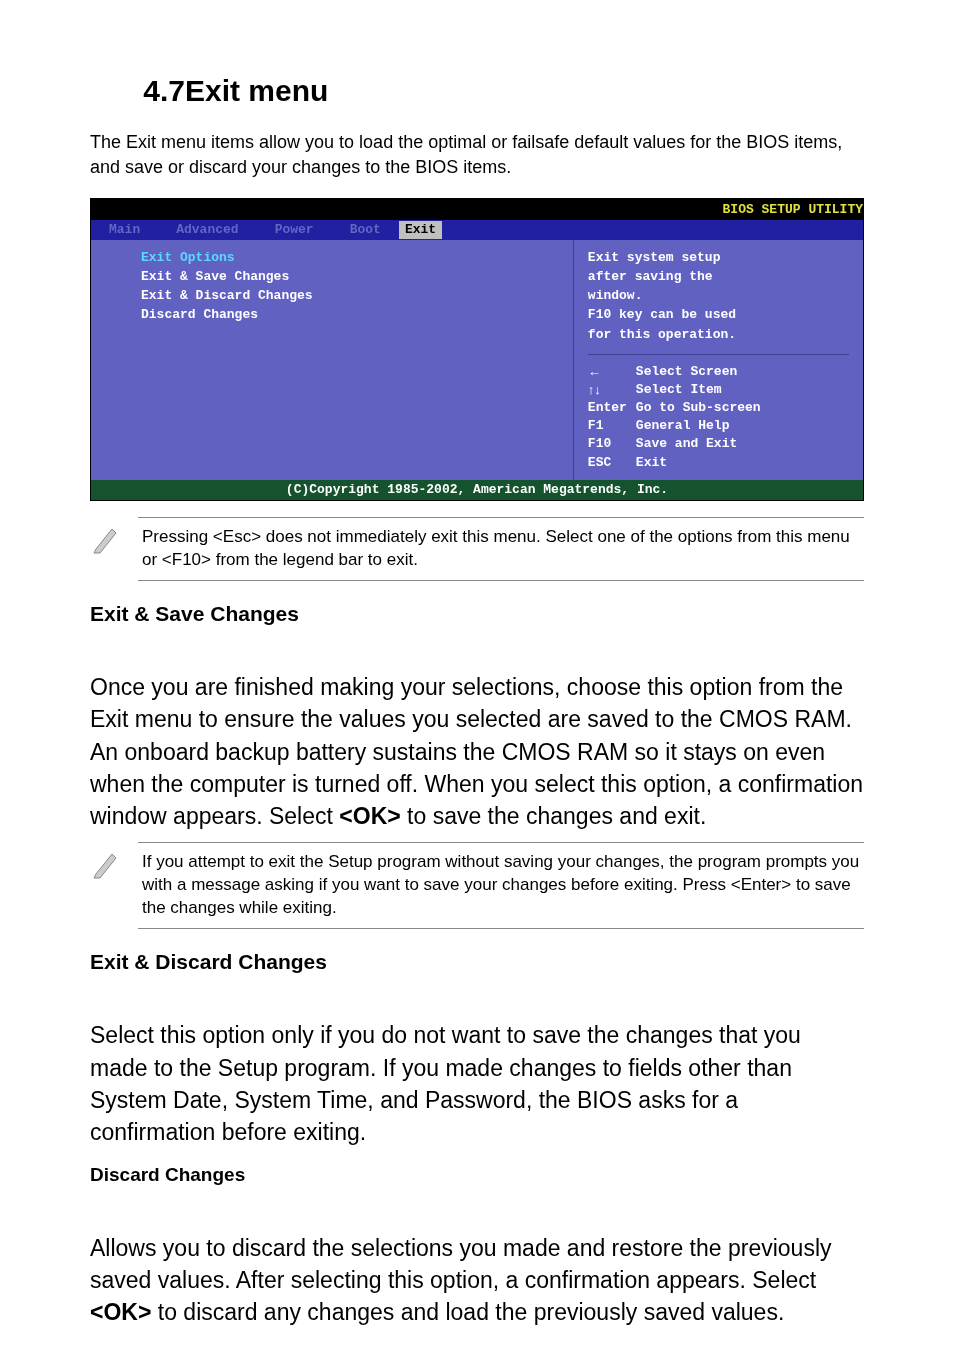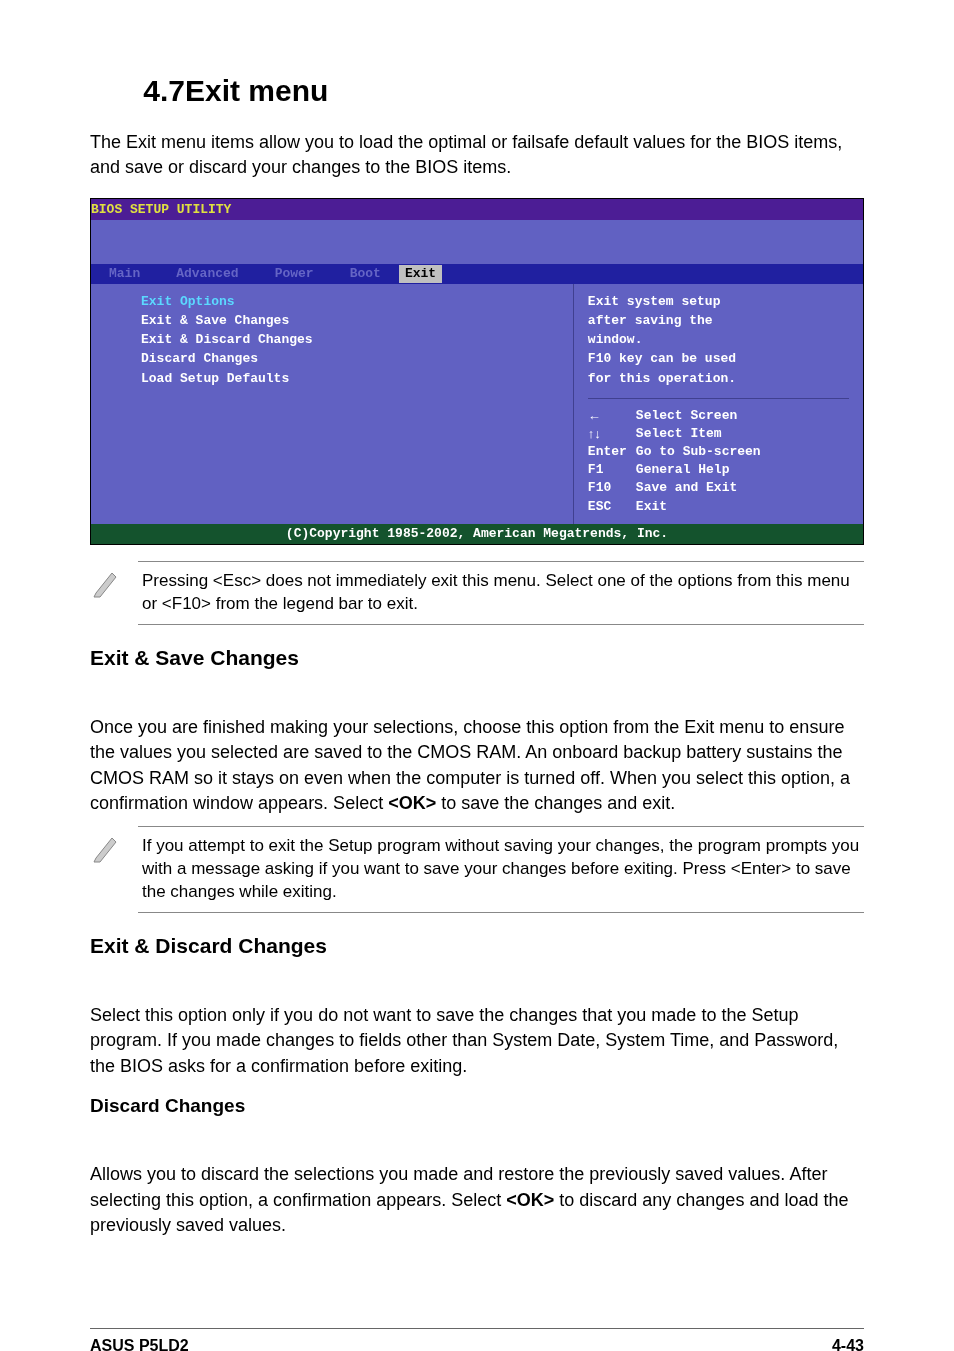--- a/index.html
+++ b/index.html
@@ -43,9 +43,9 @@
       margin-bottom: 16px;
     }
     .bios-header {
-      background: #4c1d95;
+      background: #000000;
       color: #e0e040;
-      text-align: left;
+      text-align: right;
       padding: 2px 0 0 0;
       font-weight: bold;
       position: relative;

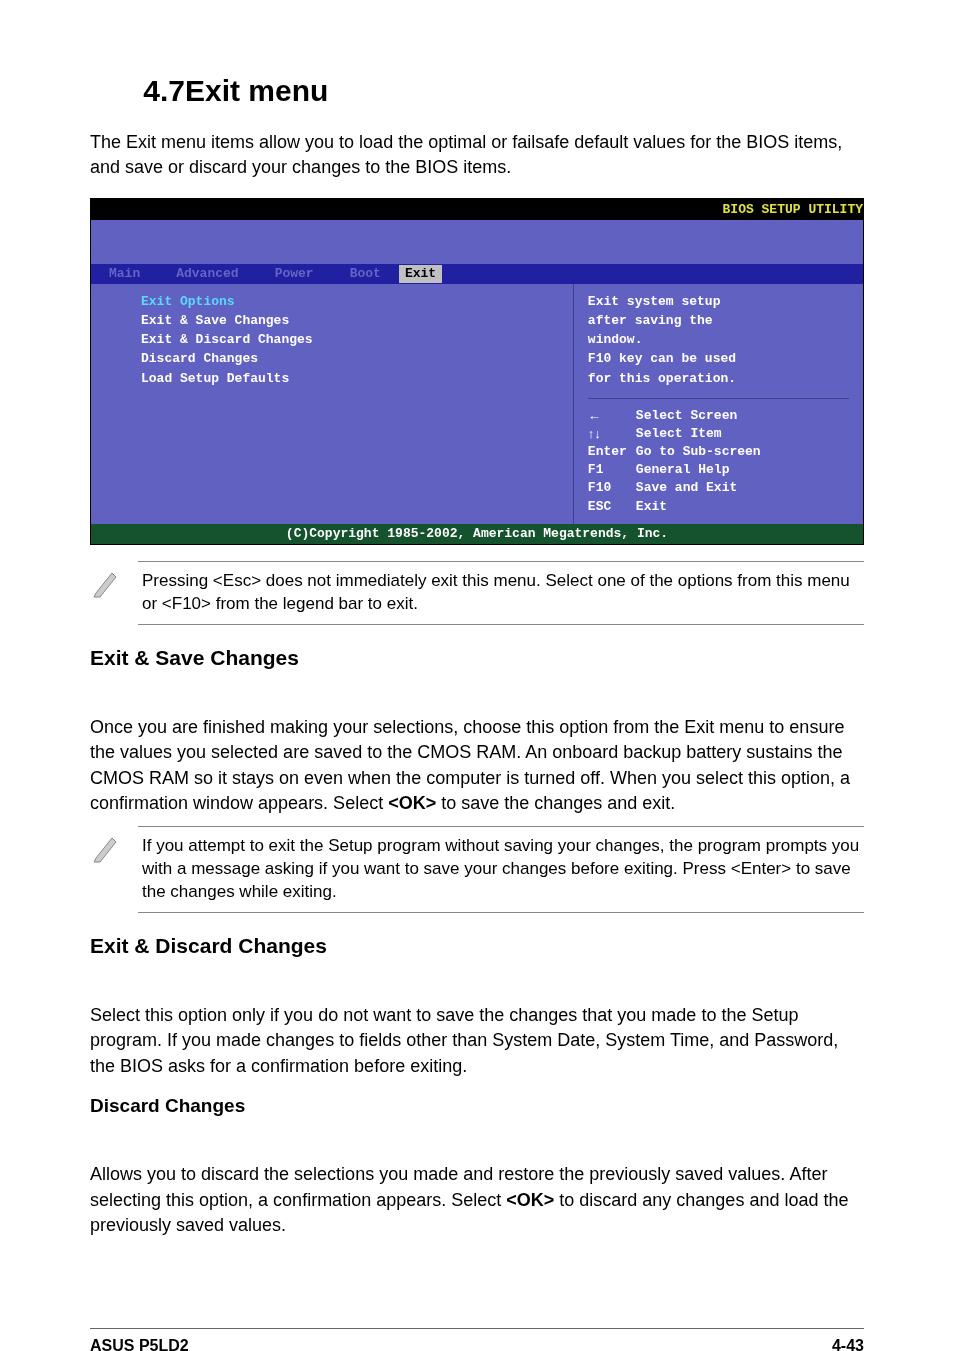--- a/index.html
+++ b/index.html
@@ -54,7 +54,6 @@
       background: #2020a0;
       display: flex;
       padding: 1px 0;
-      margin-top: 44px;
     }
     .bios-tab {
       color: #6565c5;

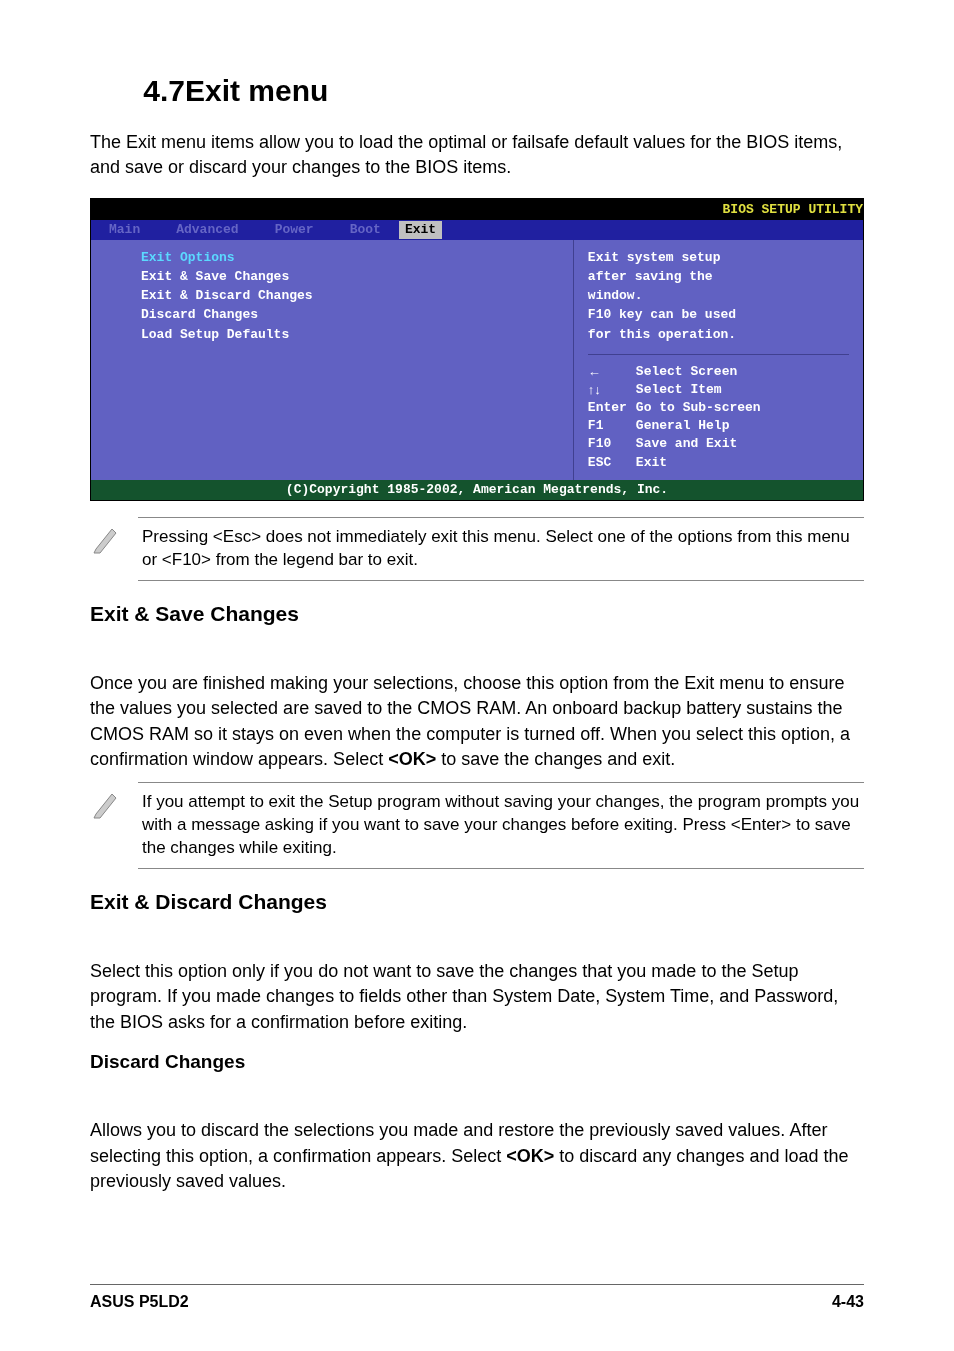--- a/index.html
+++ b/index.html
@@ -178,7 +178,6 @@
       <div class="bios-line">Exit &amp; Discard Changes</div>
       <div class="bios-line">Discard Changes</div>
       <div class="bios-line"></div>
-      <div class="bios-line">Load Setup Defaults</div>
     </div>
     <div class="bios-right">
       <div class="bios-right-top">

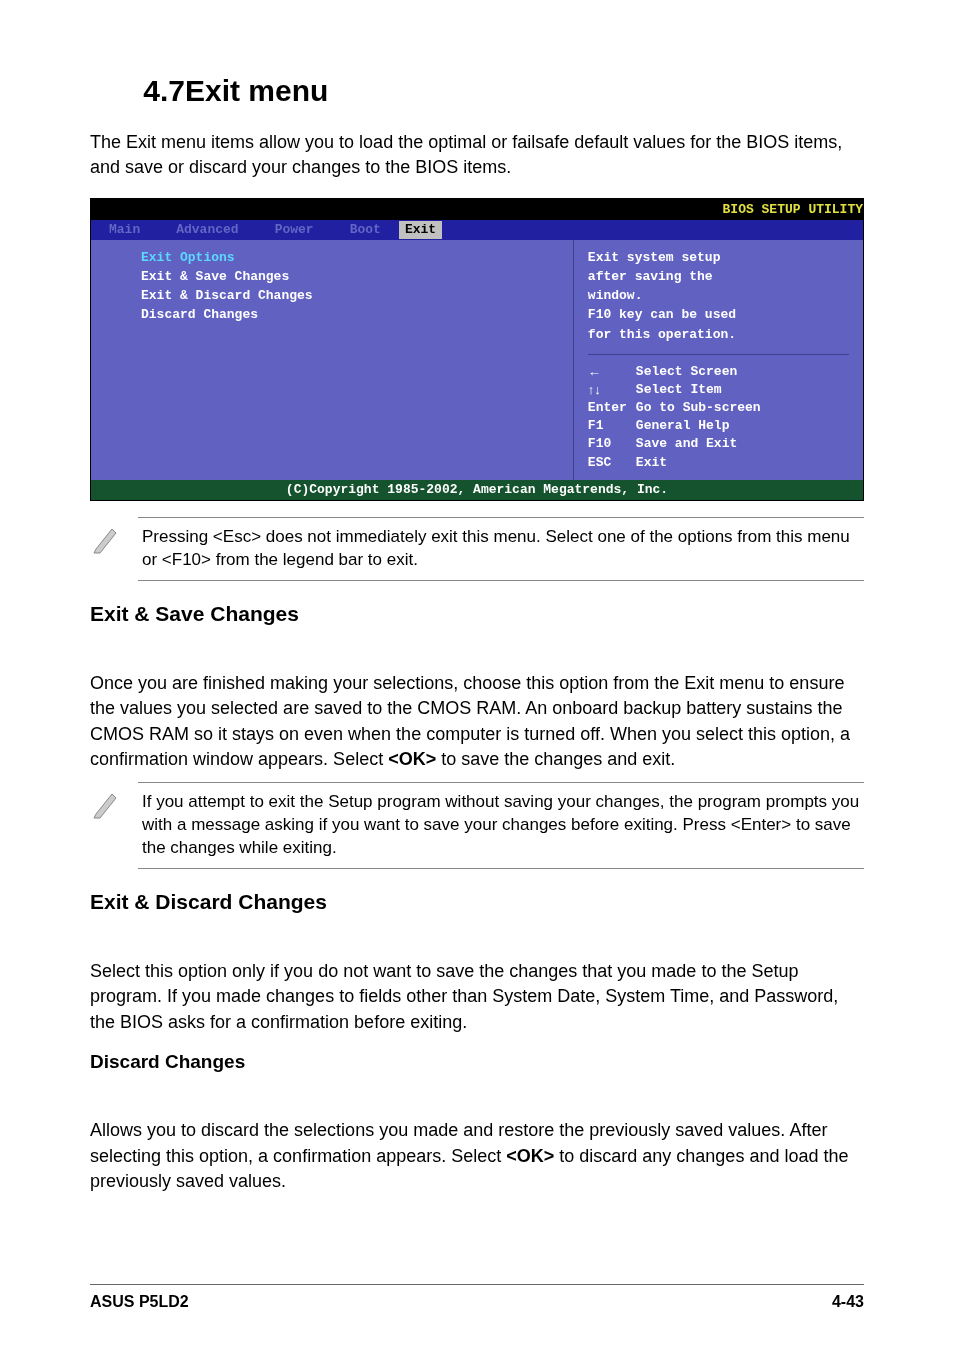--- a/index.html
+++ b/index.html
@@ -134,7 +134,7 @@
       margin: 14px 0 8px 0;
     }
     .para {
-      font-size: 18px;
+      font-size: 23px;
       margin-bottom: 8px;
       margin-top: 43px;
     }

